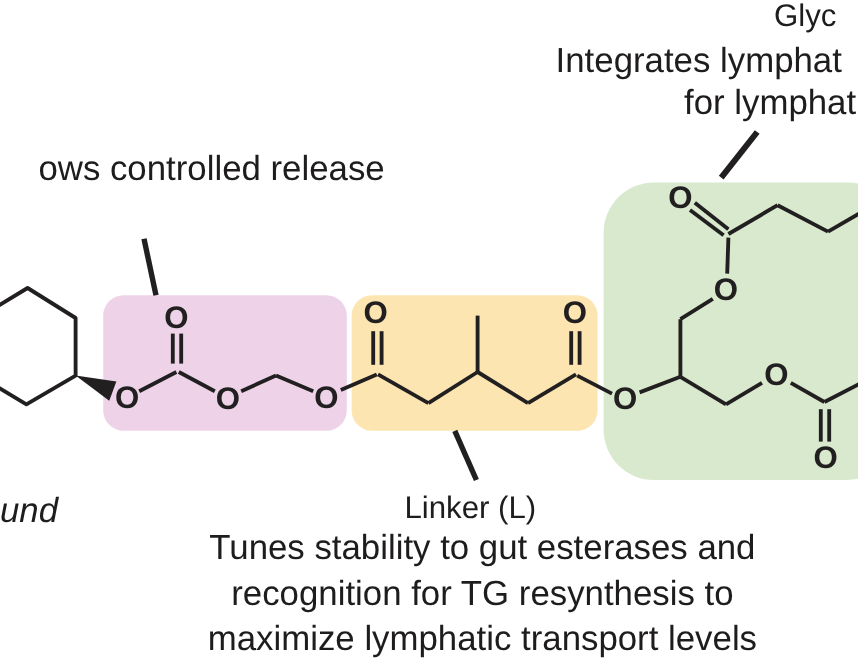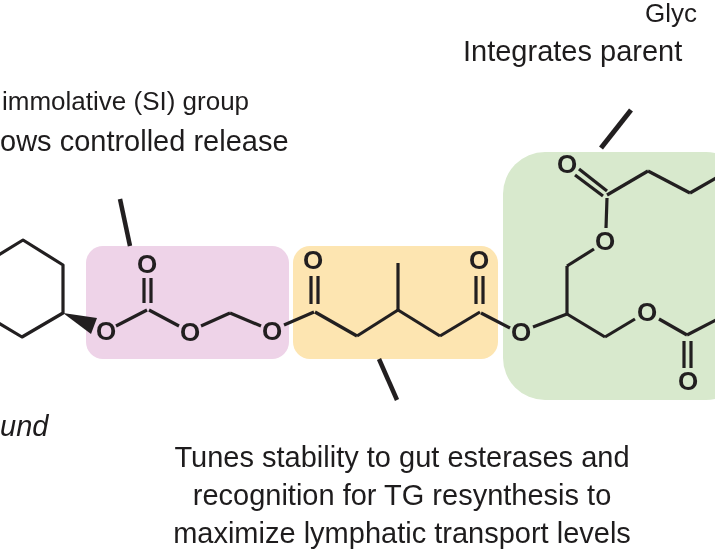--- a/index.html
+++ b/index.html
@@ -117,7 +117,7 @@
   <div class="txt" style="left:0px; top:127px;">ows controlled release</div>
 
   <div class="txt bold" style="left:645px; top:0px;">Glyc</div>
-  <div class="txt" style="left:463px; top:37px;">Integrates parent</div>
+  <div class="txt" style="left:463px; top:37px;">Integrates lymphat</div>
 
   <div class="txt" style="left:0px; top:412px;font-style:italic;">und</div>
 

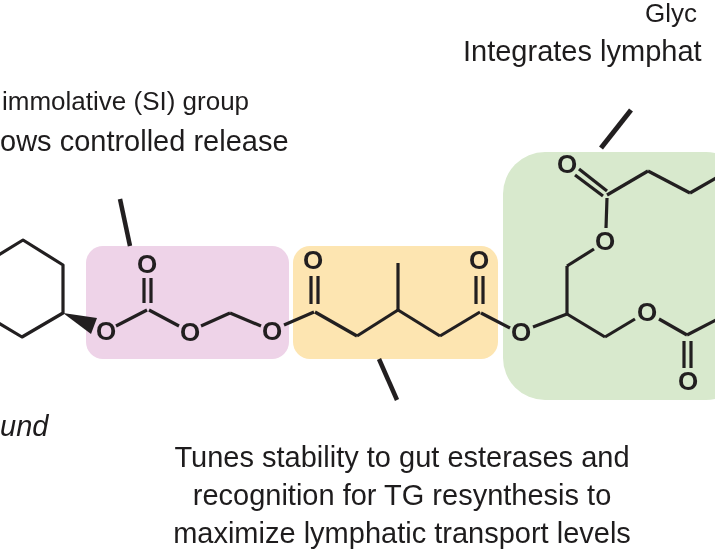--- a/index.html
+++ b/index.html
@@ -113,7 +113,6 @@
     </g>
   </svg>
 
-  <div class="txt bold" style="left:2px; top:88px;">immolative (SI) group</div>
   <div class="txt" style="left:0px; top:127px;">ows controlled release</div>
 
   <div class="txt bold" style="left:645px; top:0px;">Glyc</div>

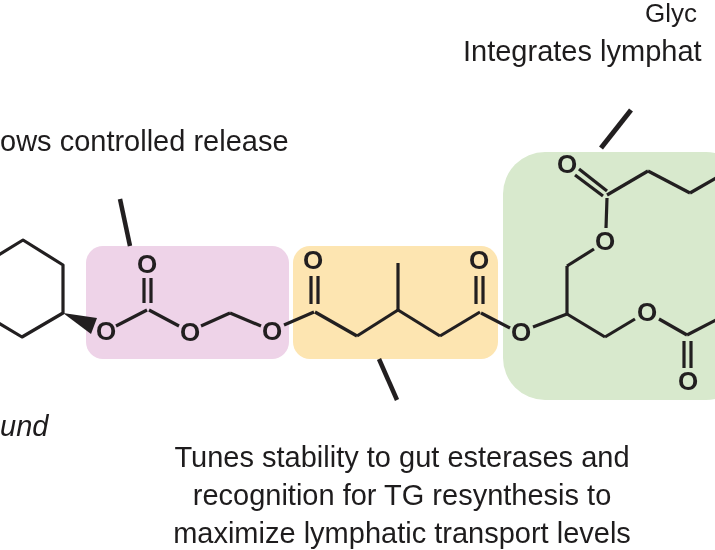--- a/index.html
+++ b/index.html
@@ -117,6 +117,7 @@
 
   <div class="txt bold" style="left:645px; top:0px;">Glyc</div>
   <div class="txt" style="left:463px; top:37px;">Integrates lymphat</div>
+  <div class="txt" style="left:570px; top:72px;">for lymphat</div>
 
   <div class="txt" style="left:0px; top:412px;font-style:italic;">und</div>
 

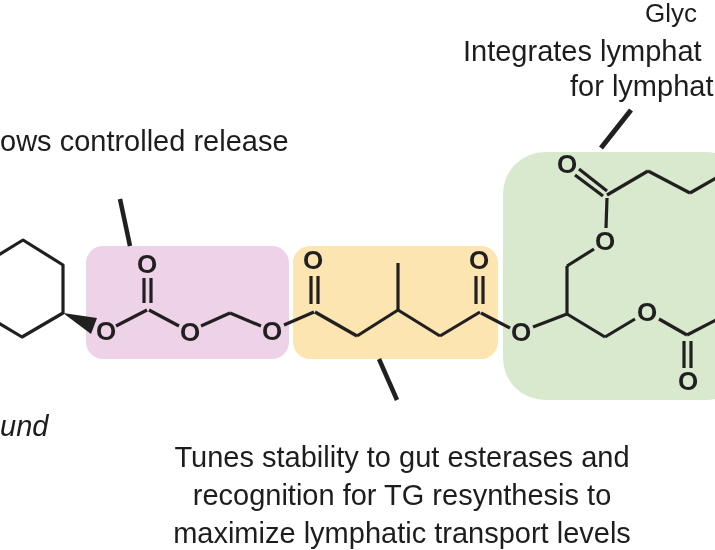--- a/index.html
+++ b/index.html
@@ -113,7 +113,7 @@
     </g>
   </svg>
 
-  <div class="txt" style="left:0px; top:127px;">ows controlled release</div>
+  <div class="txt" style="left:0px; top:127px;padding-left:32px;">ows controlled release</div>
 
   <div class="txt bold" style="left:645px; top:0px;">Glyc</div>
   <div class="txt" style="left:463px; top:37px;">Integrates lymphat</div>

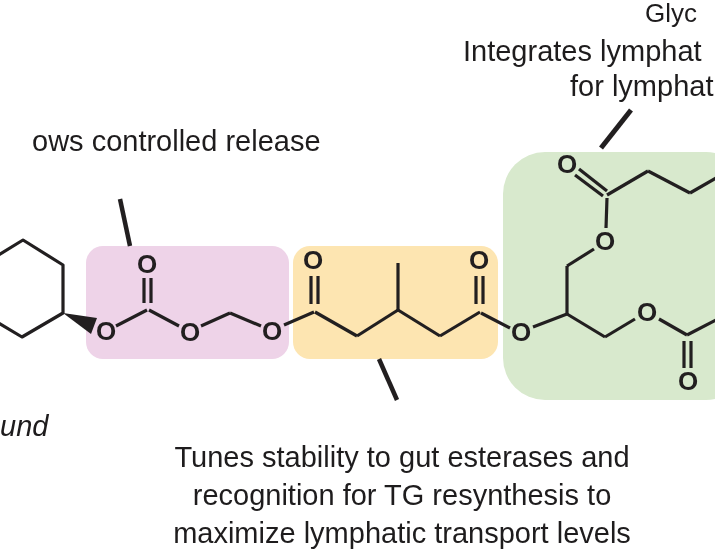--- a/index.html
+++ b/index.html
@@ -121,6 +121,7 @@
 
   <div class="txt" style="left:0px; top:412px;font-style:italic;">und</div>
 
+  <div class="txt bold" style="left:337px; top:410px;">Linker (L)</div>
   <div class="center-block">
     <div>Tunes stability to gut esterases and</div>
     <div>recognition for TG resynthesis to</div>

